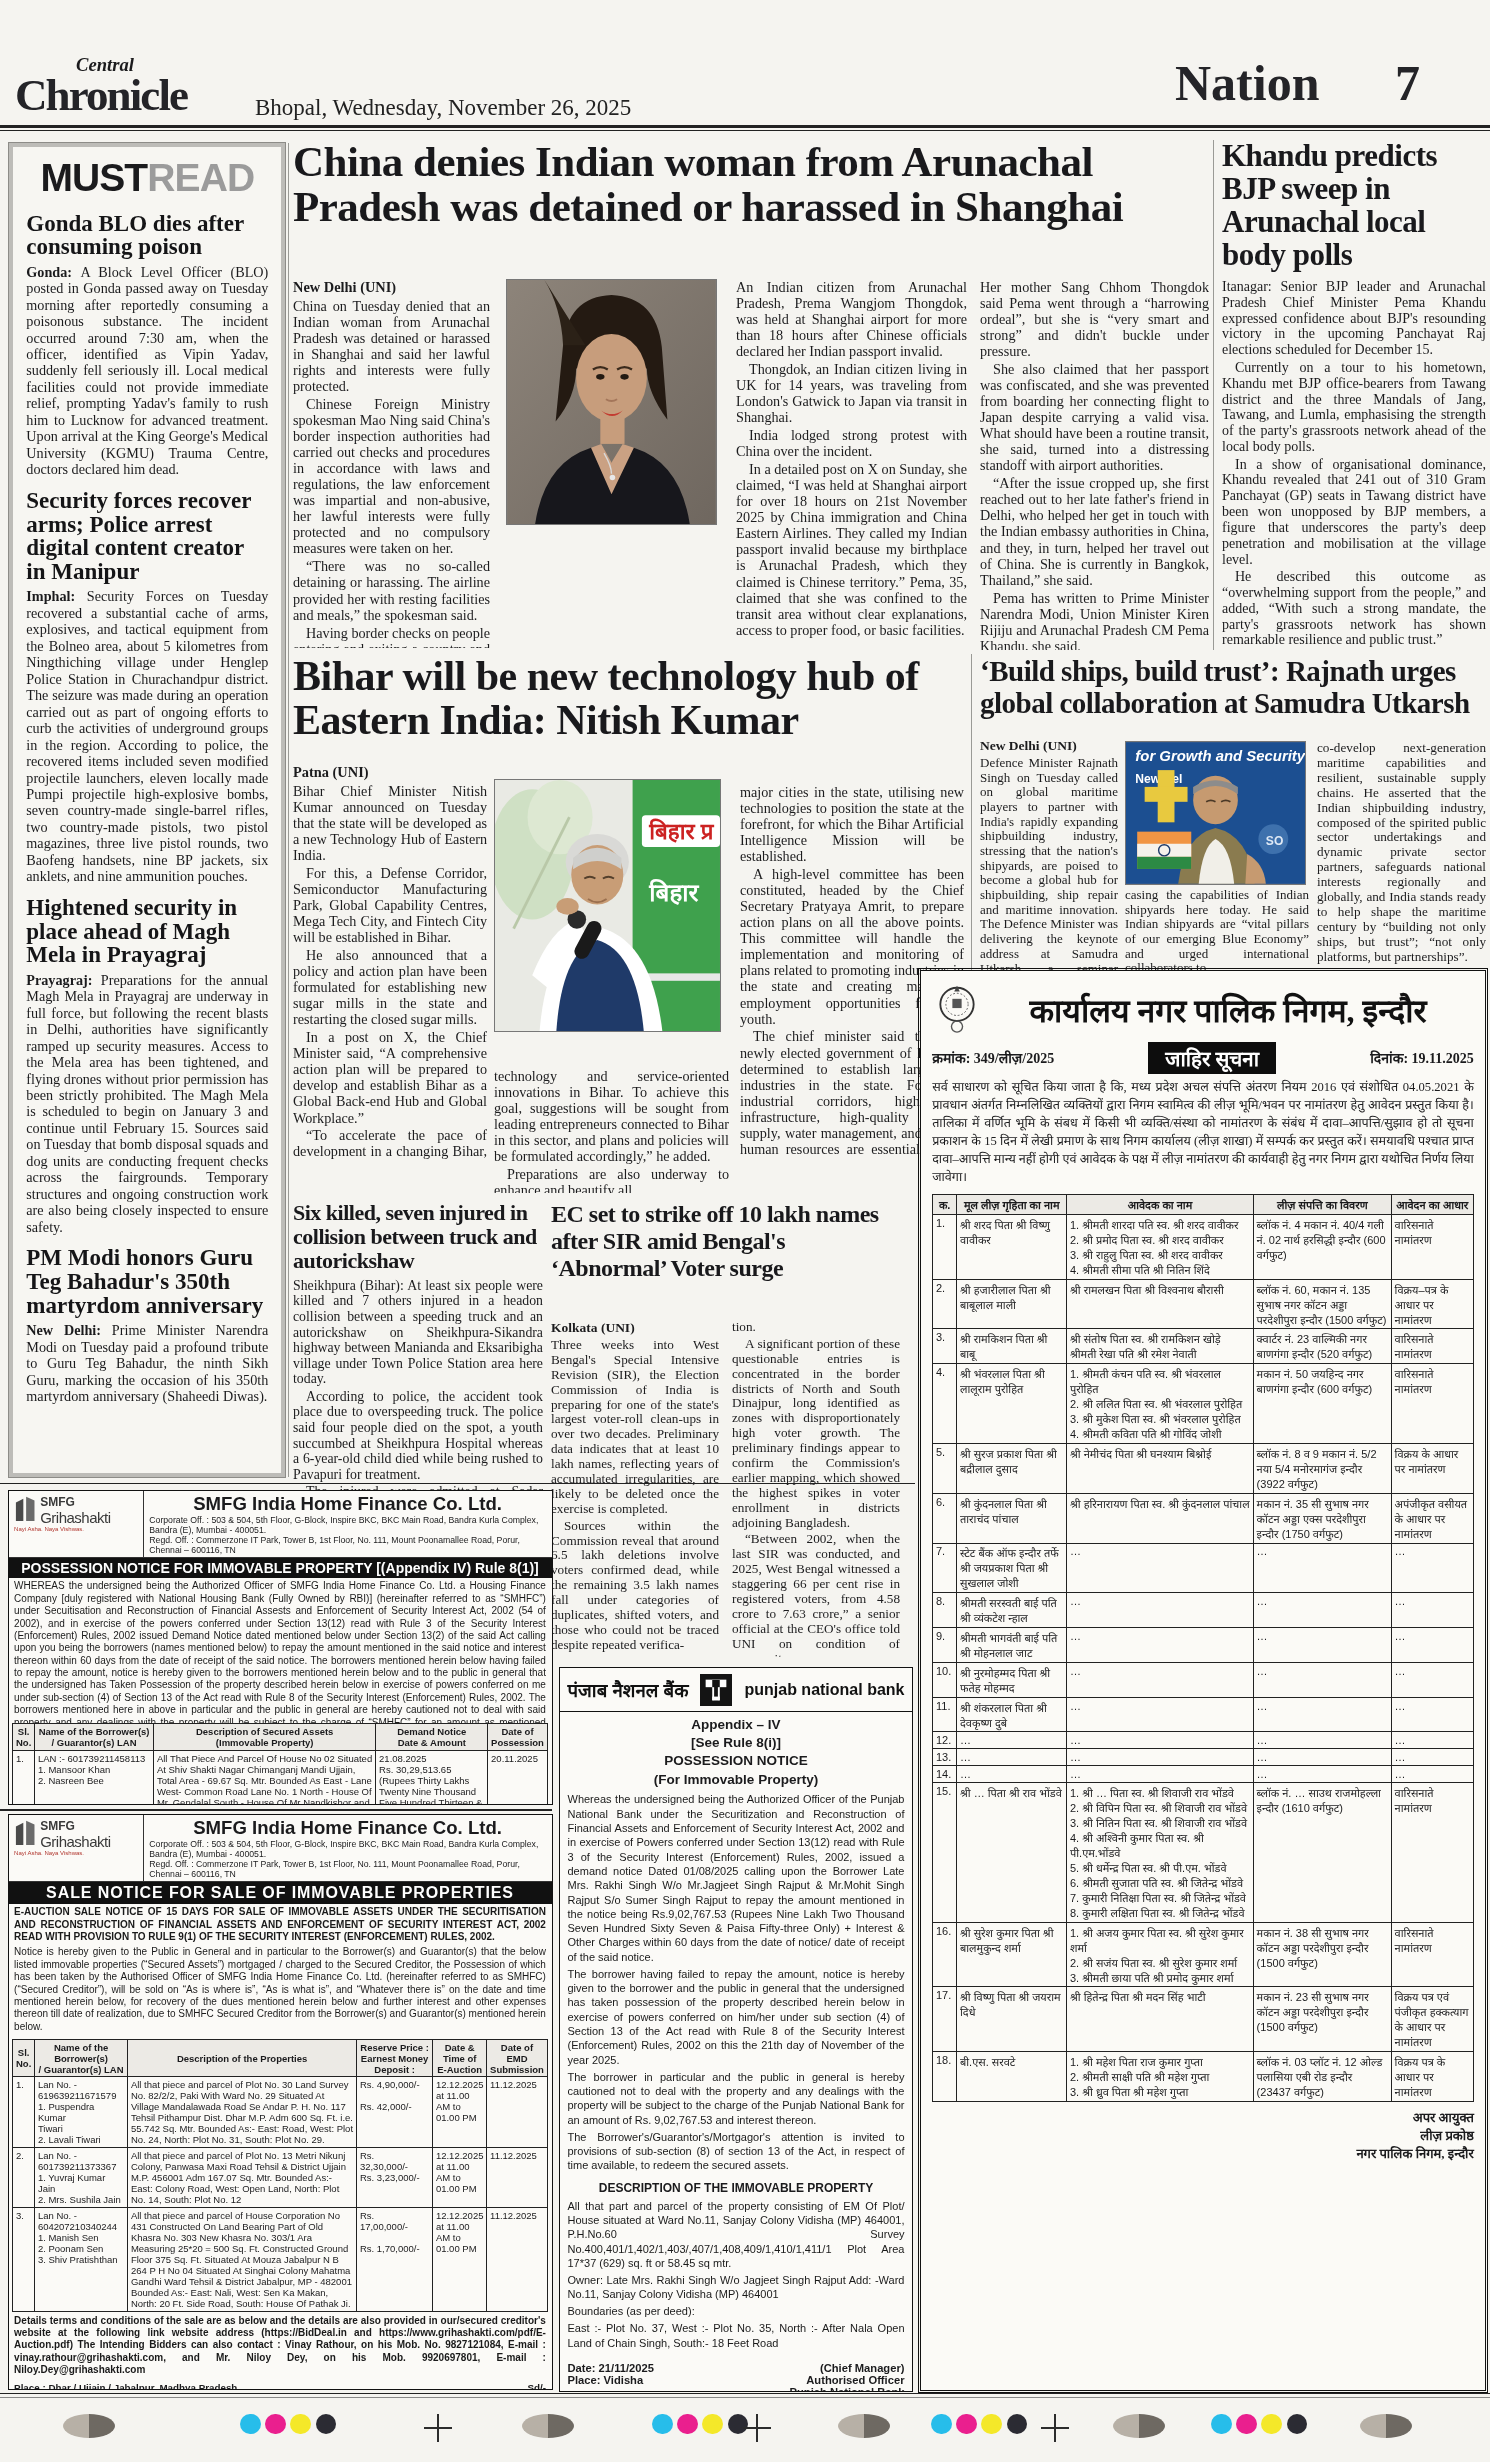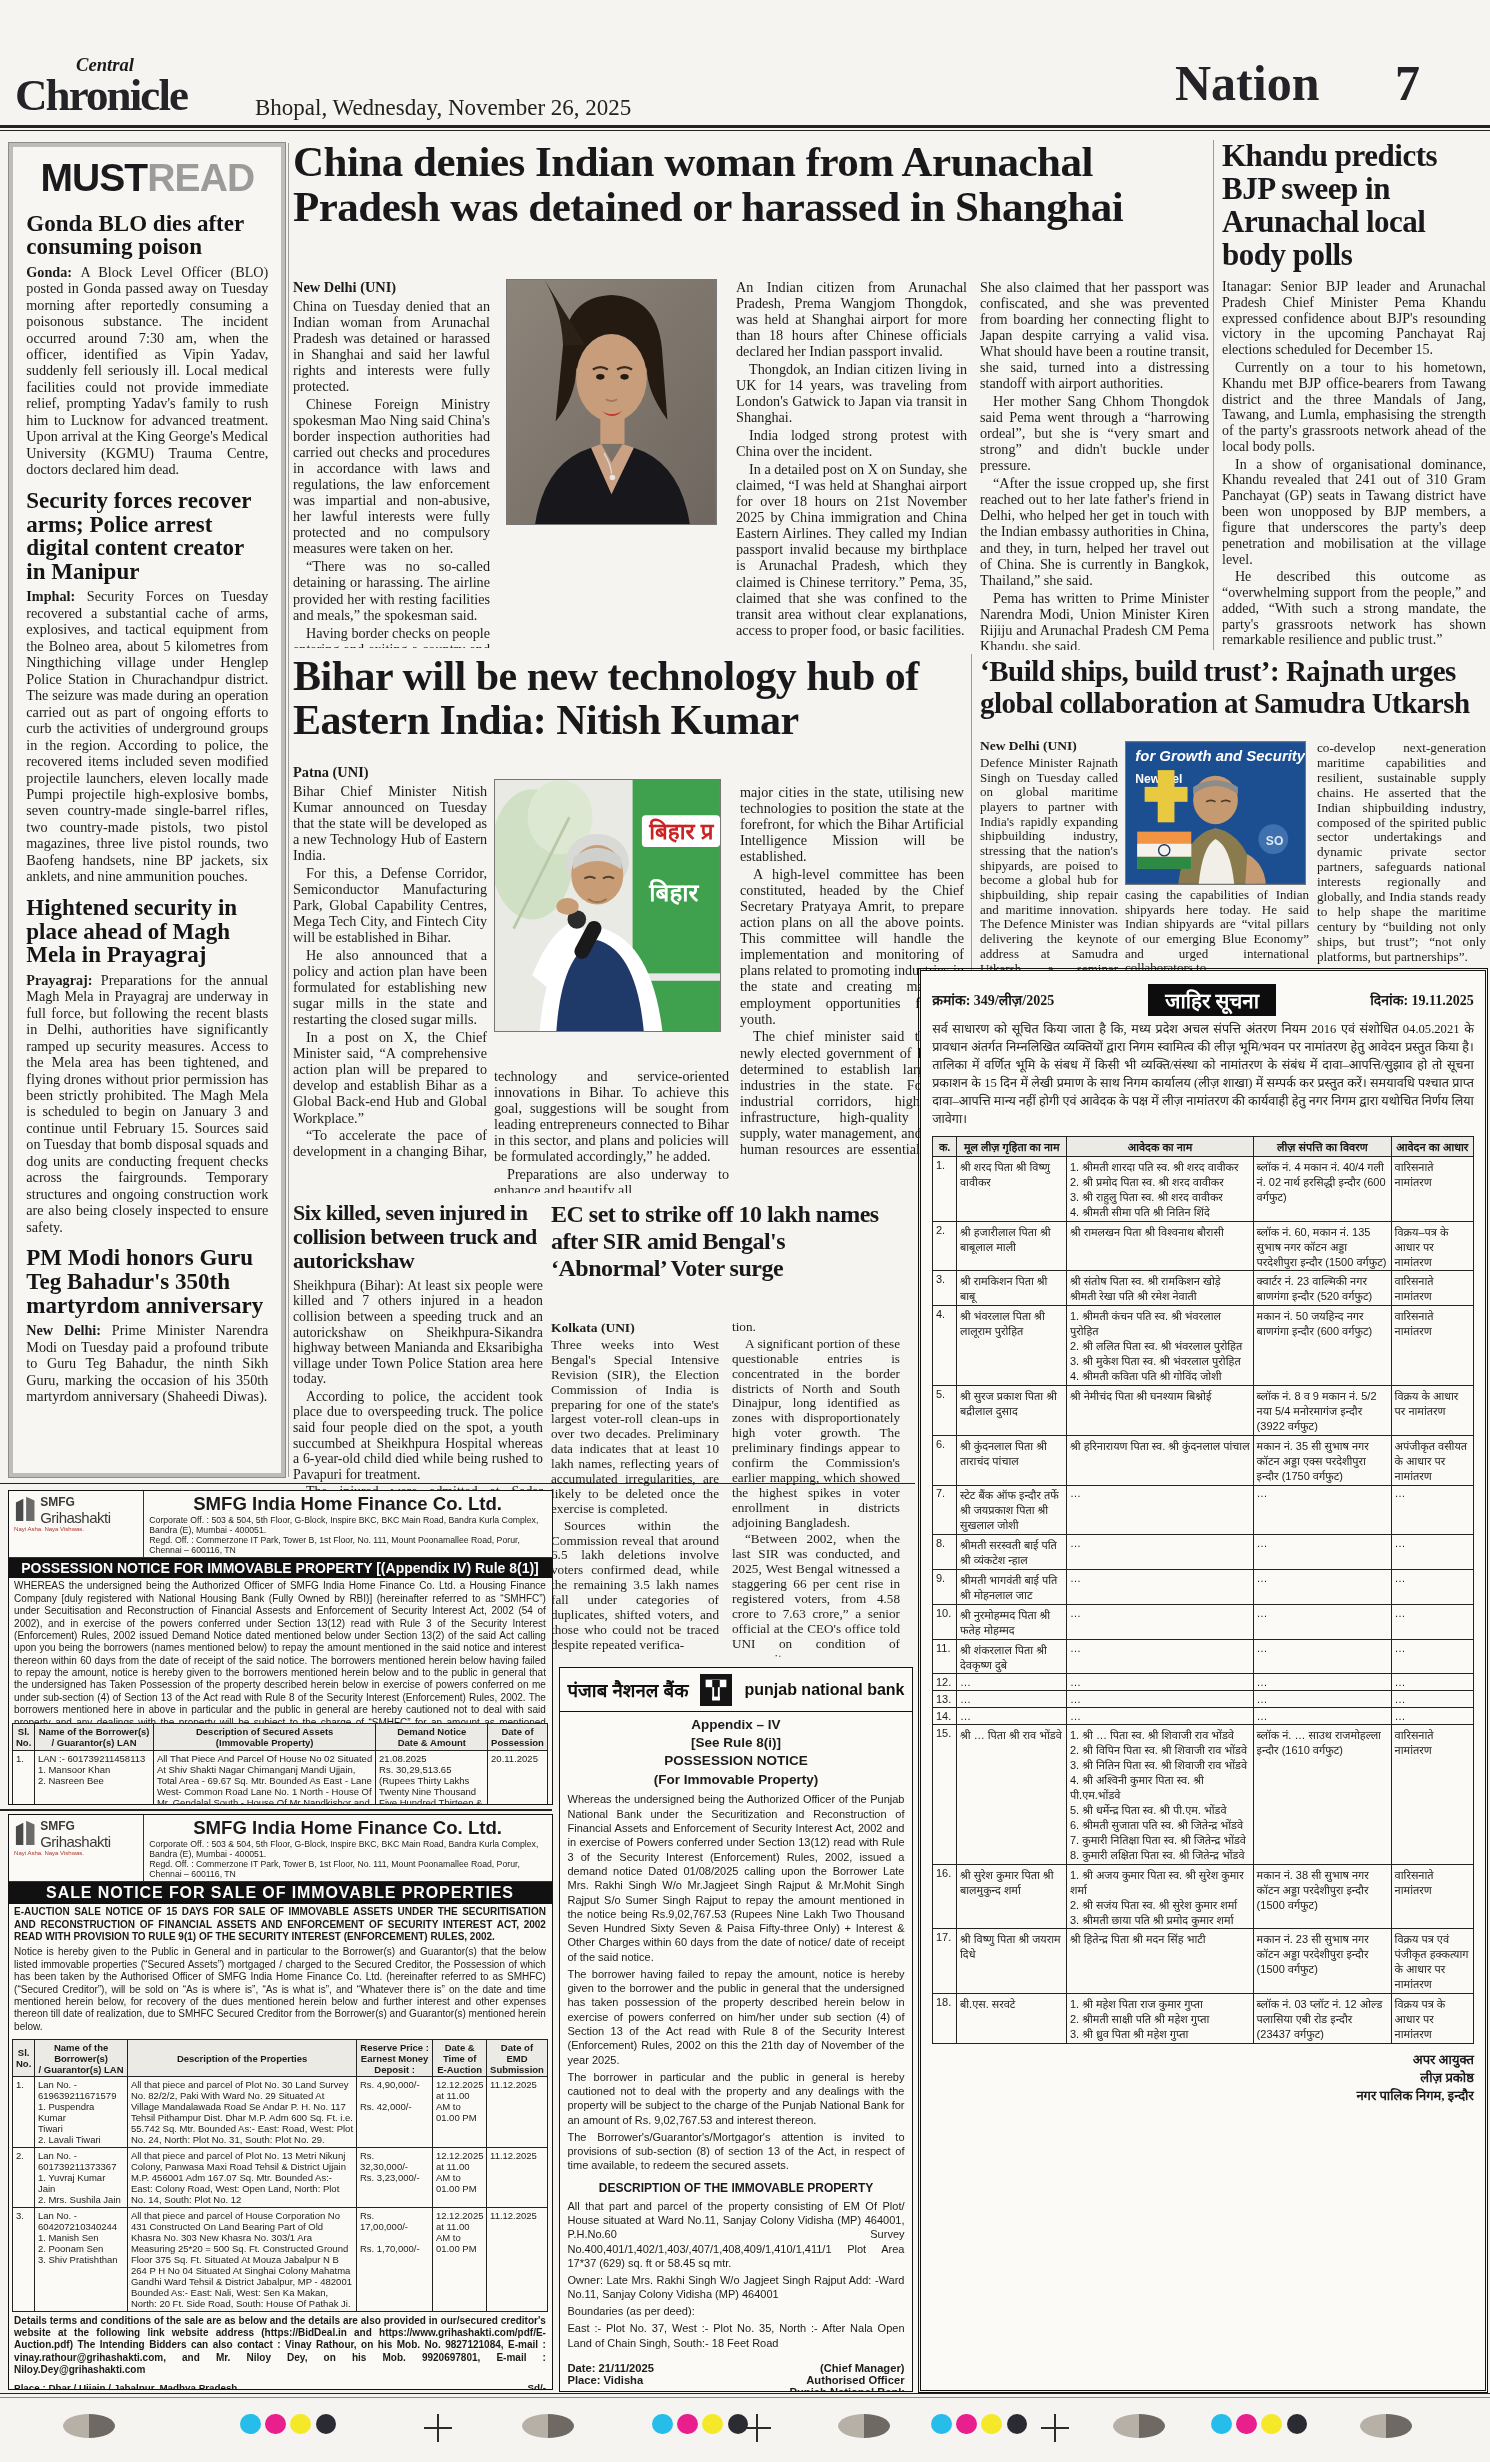--- a/index.html
+++ b/index.html
@@ -112,8 +112,8 @@
       <p>In a detailed post on X on Sunday, she claimed, “I was held at Shanghai airport for over 18 hours on 21st November 2025 by China immigration and China Eastern Airlines. They called my Indian passport invalid because my birthplace is Arunachal Pradesh, which they claimed is Chinese territory.” Pema, 35, claimed that she was confined to the transit area without clear explanations, access to proper food, or basic facilities.</p>
     </div>
   <div class="abs body" style="left:980px;top:279px;width:229px;height:371px;">
+      <p>Her mother Sang Chhom Thongdok said Pema went through a “harrowing ordeal”, but she is “very smart and strong” and didn't buckle under pressure.</p>
       <p>She also claimed that her passport was confiscated, and she was prevented from boarding her connecting flight to Japan despite carrying a valid visa. What should have been a routine transit, she said, turned into a distressing standoff with airport authorities.</p>
-      <p>Her mother Sang Chhom Thongdok said Pema went through a “harrowing ordeal”, but she is “very smart and strong” and didn't buckle under pressure.</p>
       <p>“After the issue cropped up, she first reached out to her late father's friend in Delhi, who helped her get in touch with the Indian embassy authorities in China, and they, in turn, helped her travel out of China. She is currently in Bangkok, Thailand,” she said.</p>
       <p>Pema has written to Prime Minister Narendra Modi, Union Minister Kiren Rijiju and Arunachal Pradesh CM Pema Khandu, she said.</p>
     </div>

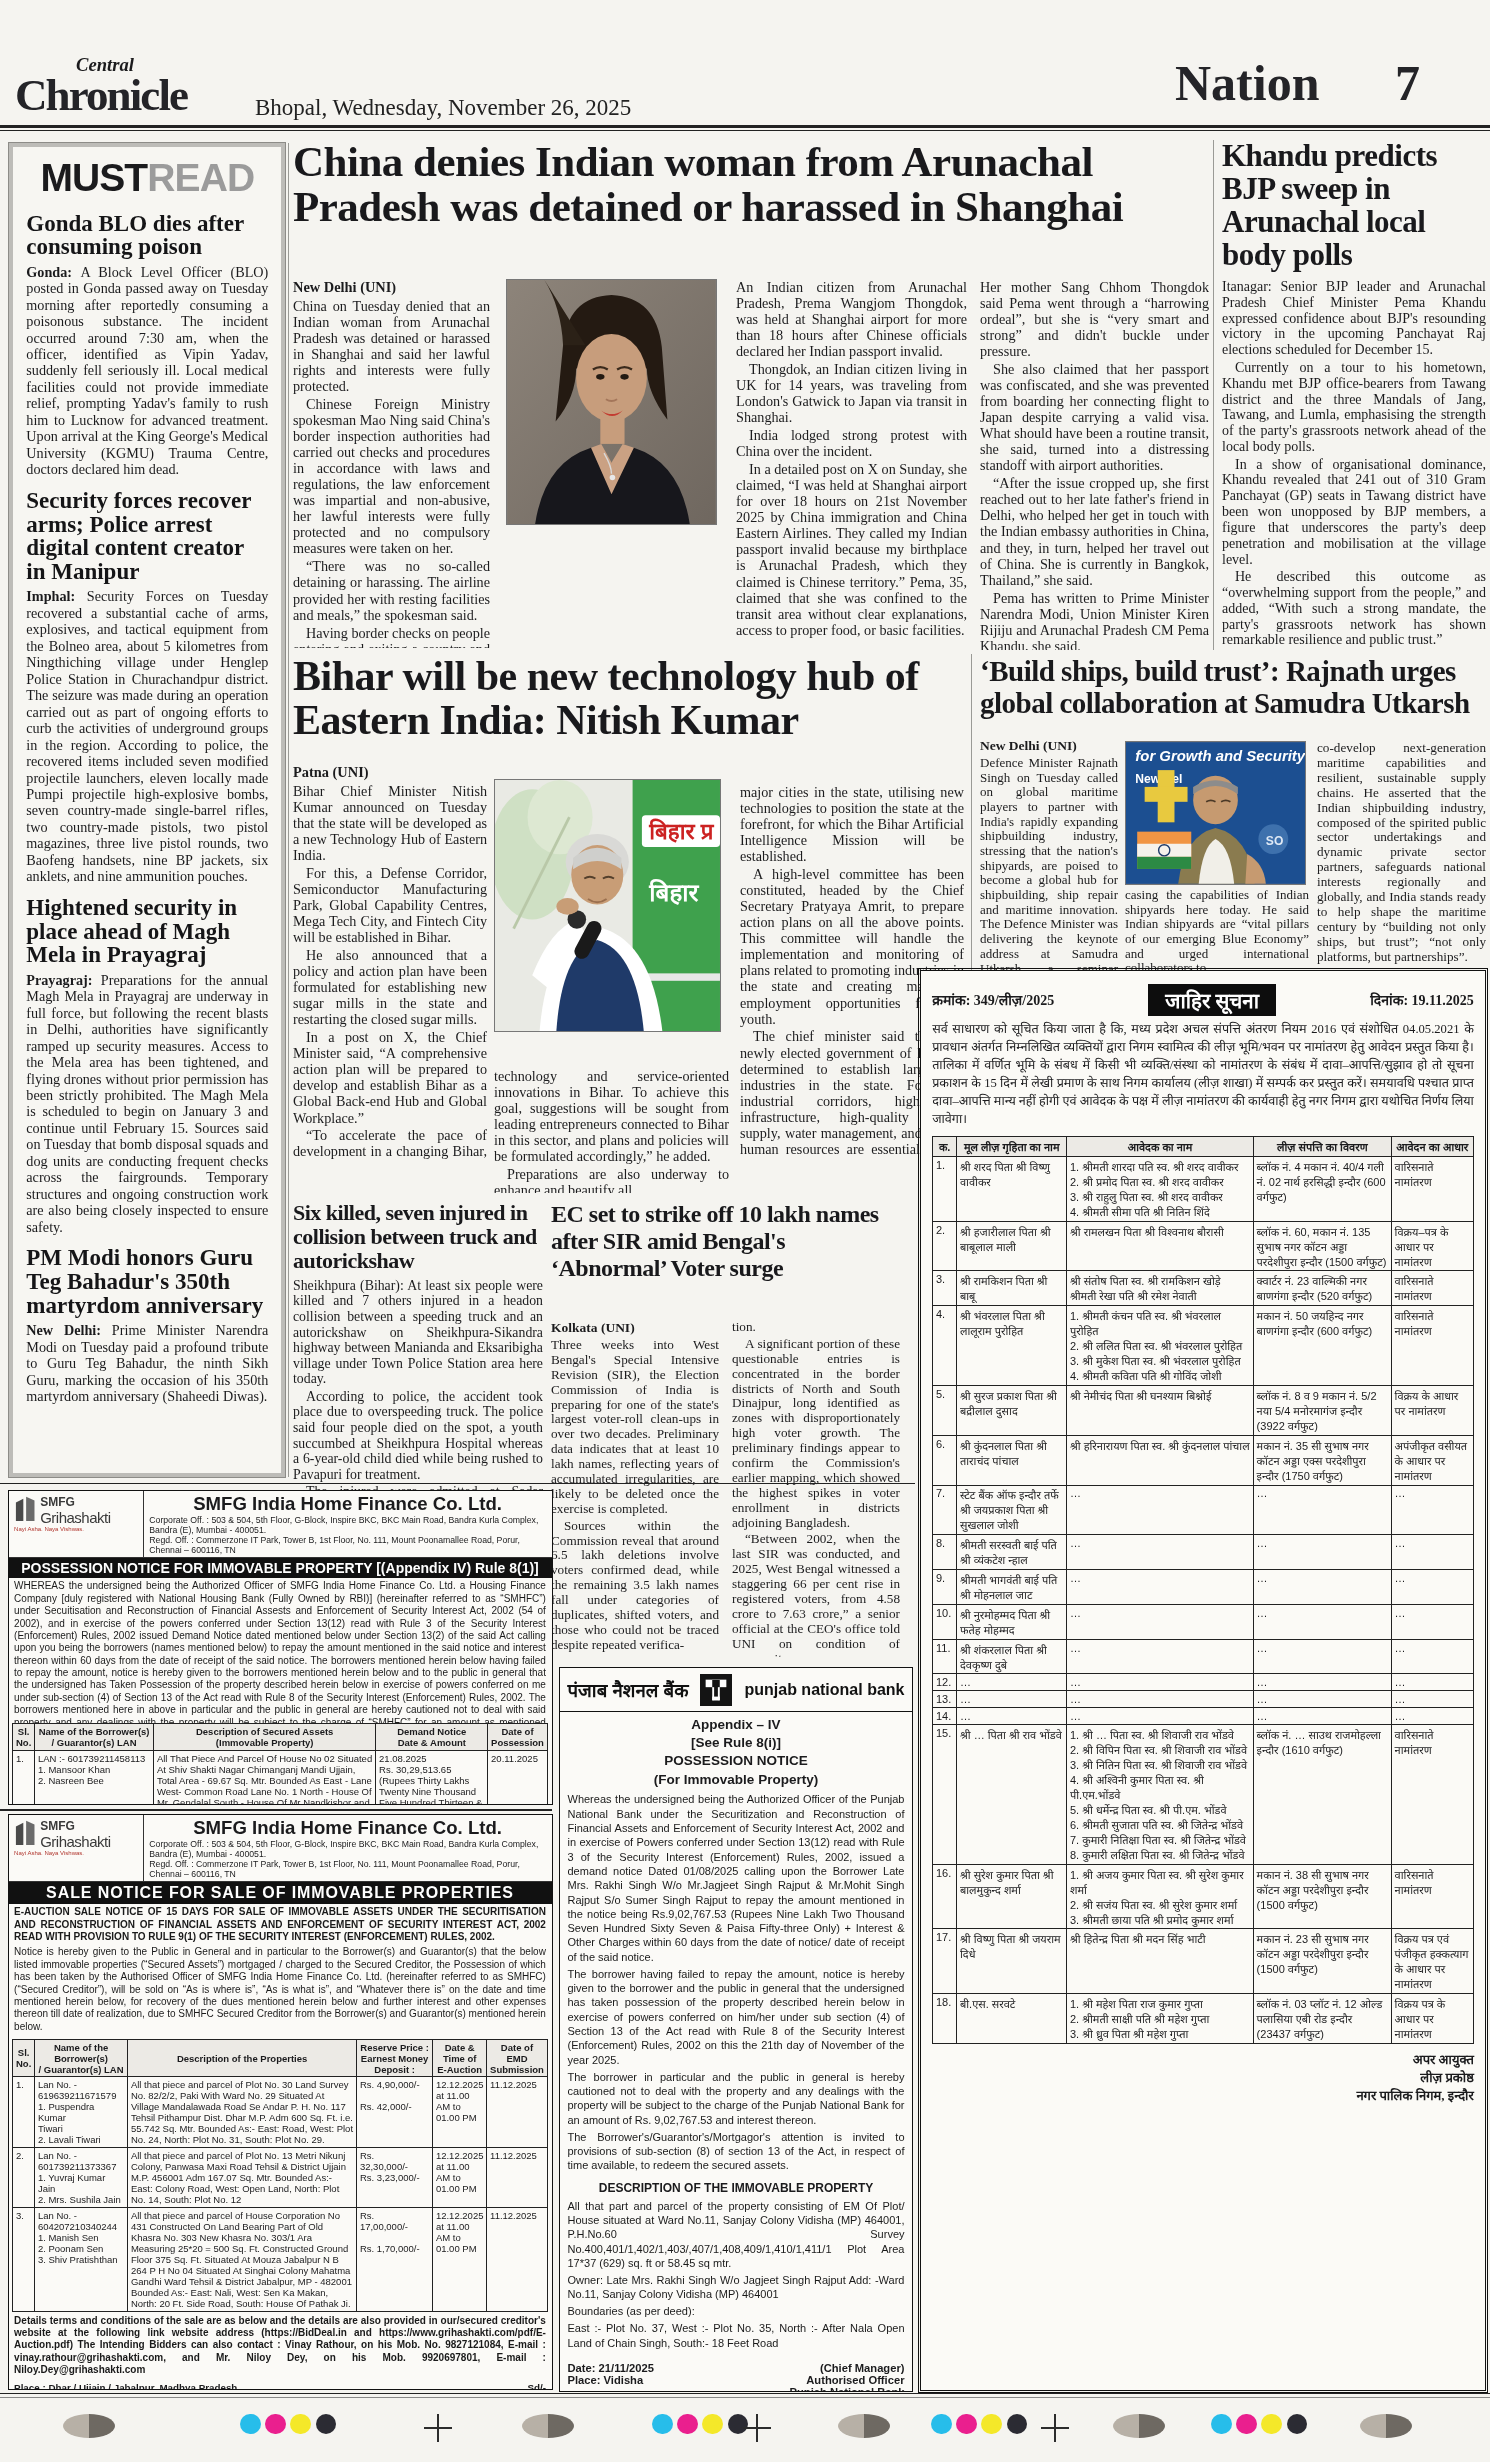--- a/index.html
+++ b/index.html
@@ -459,6 +459,16 @@
   </div>
 
   <div class="abs hindibox" style="left:920px;top:970px;width:566px;height:1421px;">
+    <div style="display:flex;align-items:center;">
+      <svg width="50" height="58" viewBox="0 0 54 62">
+        <circle cx="27" cy="26" r="18" fill="none" stroke="#333" stroke-width="2"></circle>
+        <circle cx="27" cy="26" r="12" fill="none" stroke="#555" stroke-width="1" stroke-dasharray="2 2"></circle>
+        <path d="M27 6 l3 6 h-6 Z" fill="#444"></path>
+          <rect x="22" y="20" width="10" height="10" fill="#555"></rect>
+        <circle cx="27" cy="50" r="6" fill="none" stroke="#555" stroke-width="1.5"></circle>
+      </svg>
+      <div style="flex:1;text-align:center;font-weight:800;font-size:32px;color:#111;">कार्यालय नगर पालिक निगम, इन्दौर</div>
+    </div>
     <div style="display:flex;align-items:center;justify-content:space-between;margin:3.7px 0 5.6px 0;">
       <div style="font-weight:700;font-size:14px;">क्रमांक: 349/लीज़/2025</div>
       <div class="badge" style="font-size:20.5px;">जाहिर सूचना</div>

